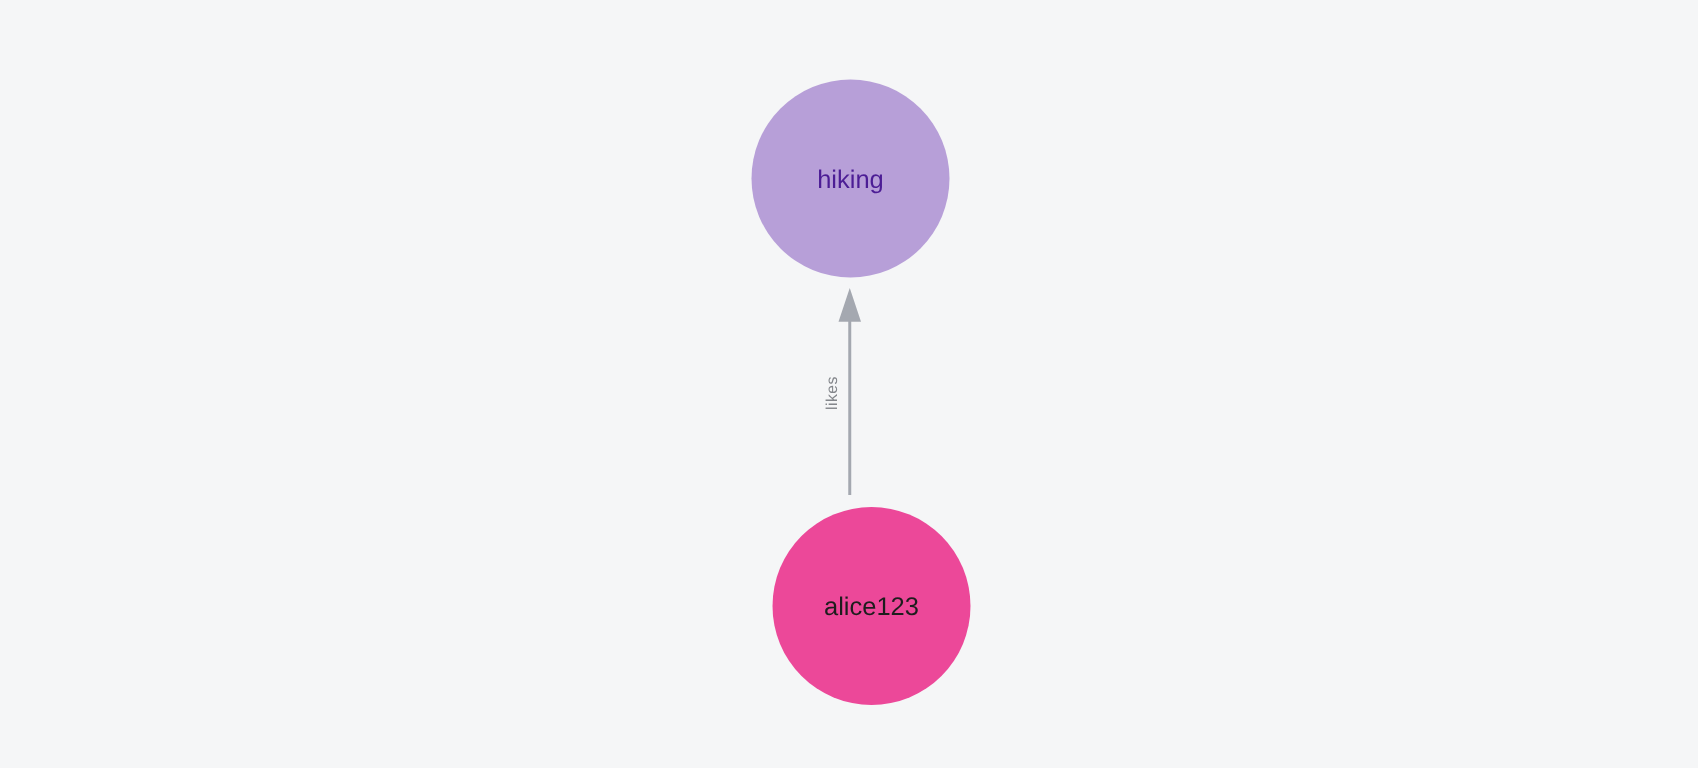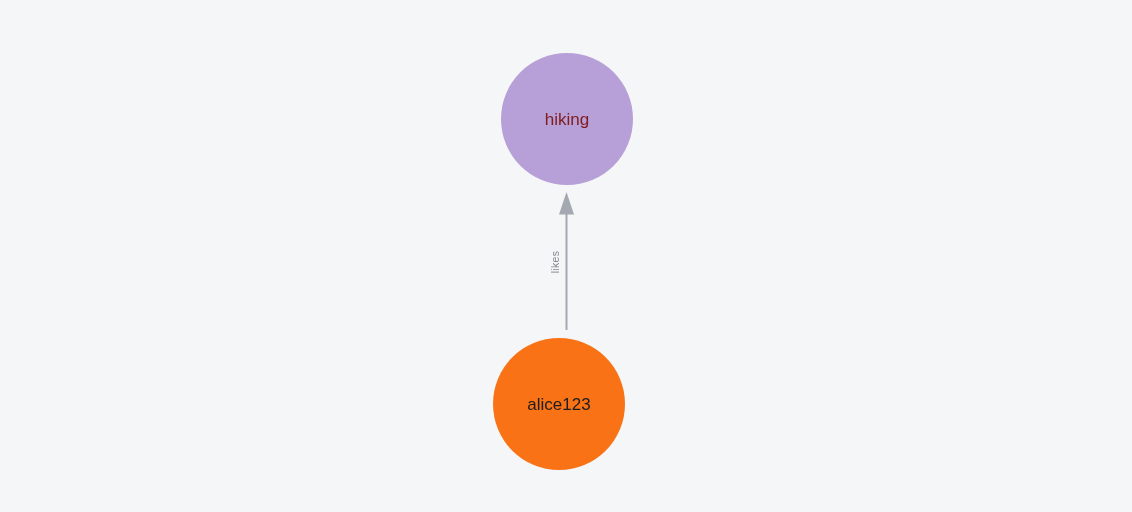--- a/index.html
+++ b/index.html
@@ -62,7 +62,7 @@
 
   <div class="edge-label" style="color: rgb(131, 134, 139);">likes</div>
 
-  <div class="node" style="left: 501px; top: 53px; width: 132px; height: 132px; background: rgb(183, 159, 216); color: #7f1d1d;">
+  <div class="node" style="left: 501px; top: 53px; width: 132px; height: 132px; background: rgb(183, 159, 216); color: #4c1d95;">
     <span>hiking</span>
   </div>
 

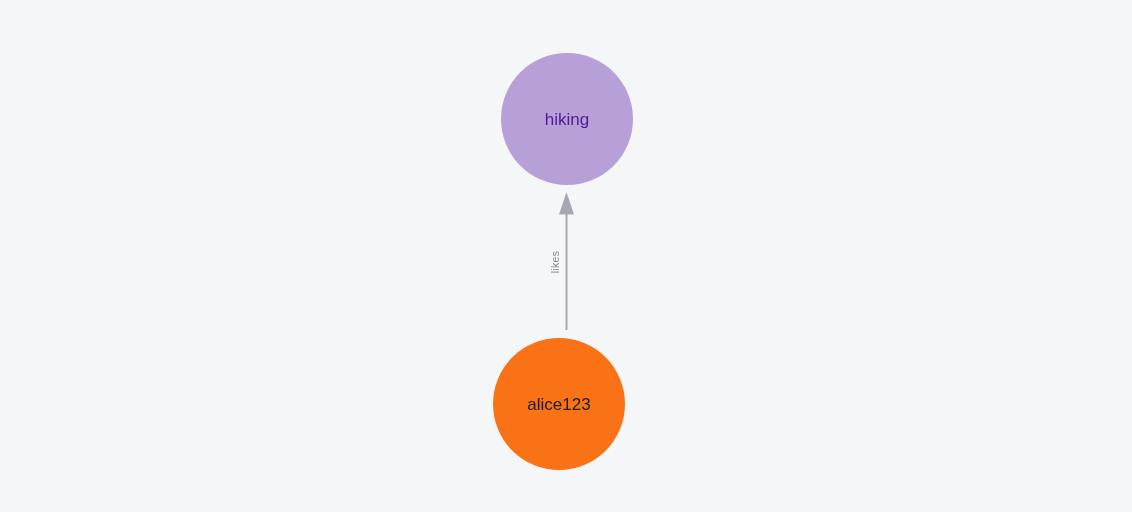--- a/index.html
+++ b/index.html
@@ -66,7 +66,7 @@
     <span>hiking</span>
   </div>
 
-  <div class="node" style="left: 493px; top: 338px; width: 132px; height: 132px; background: #f97316; color: rgb(29, 29, 29);">
+  <div class="node" style="left: 515px; top: 338px; width: 132px; height: 132px; background: #ec4899; color: rgb(29, 29, 29);">
     <span>alice123</span>
   </div>
 

